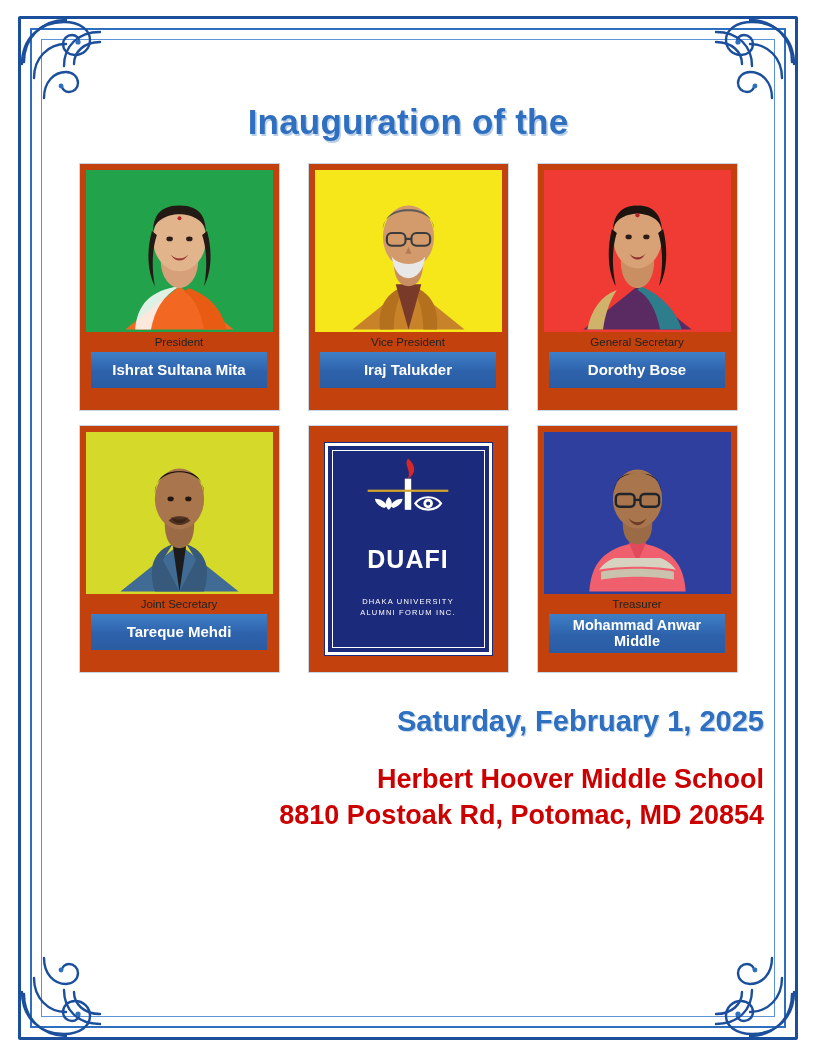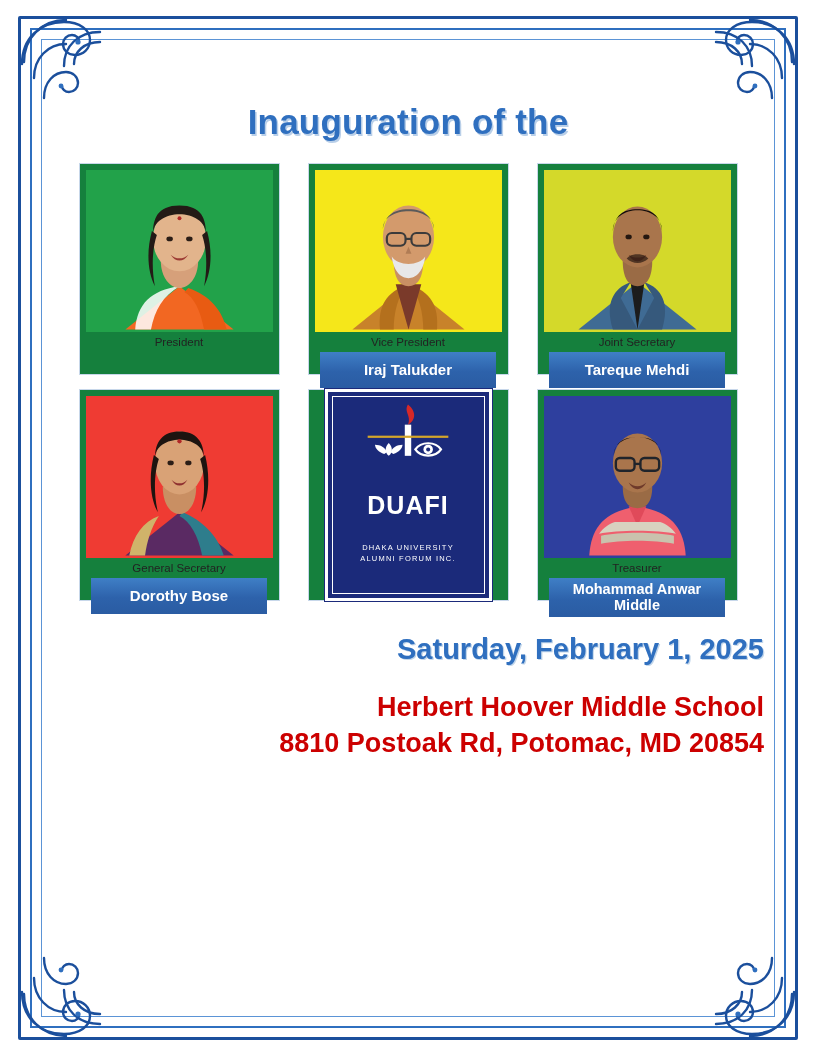--- a/index.html
+++ b/index.html
@@ -88,10 +88,10 @@
 
   .card {
     border: 1px solid #c7d7ea;
-    background: #15803d;
+    background: #c2410c;
     padding: 6px 6px 7px 6px;
     box-sizing: border-box;
-    height: 212px;
+    height: 248px;
     position: relative;
   }
   .photo {

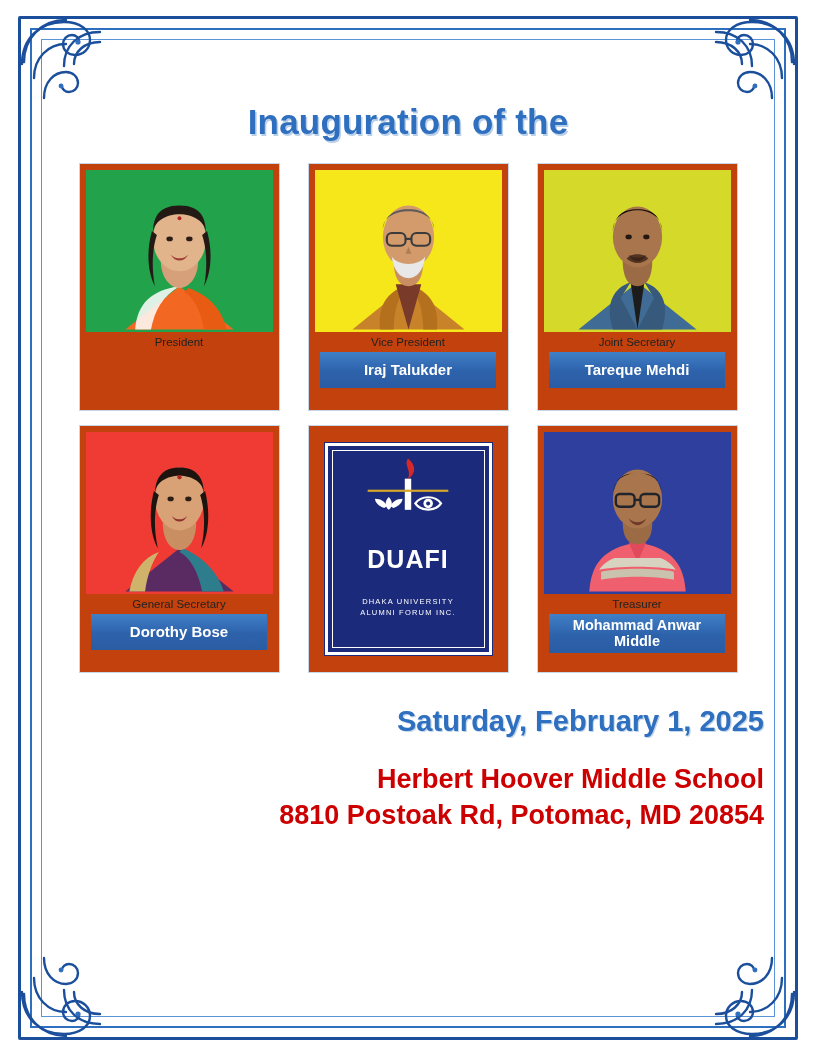--- a/index.html
+++ b/index.html
@@ -295,6 +295,7 @@
           </svg>
         </div>
         <div class="role">President</div>
+        <div class="name-bar">Ishrat Sultana Mita</div>
       </div>
 
       <div class="card">

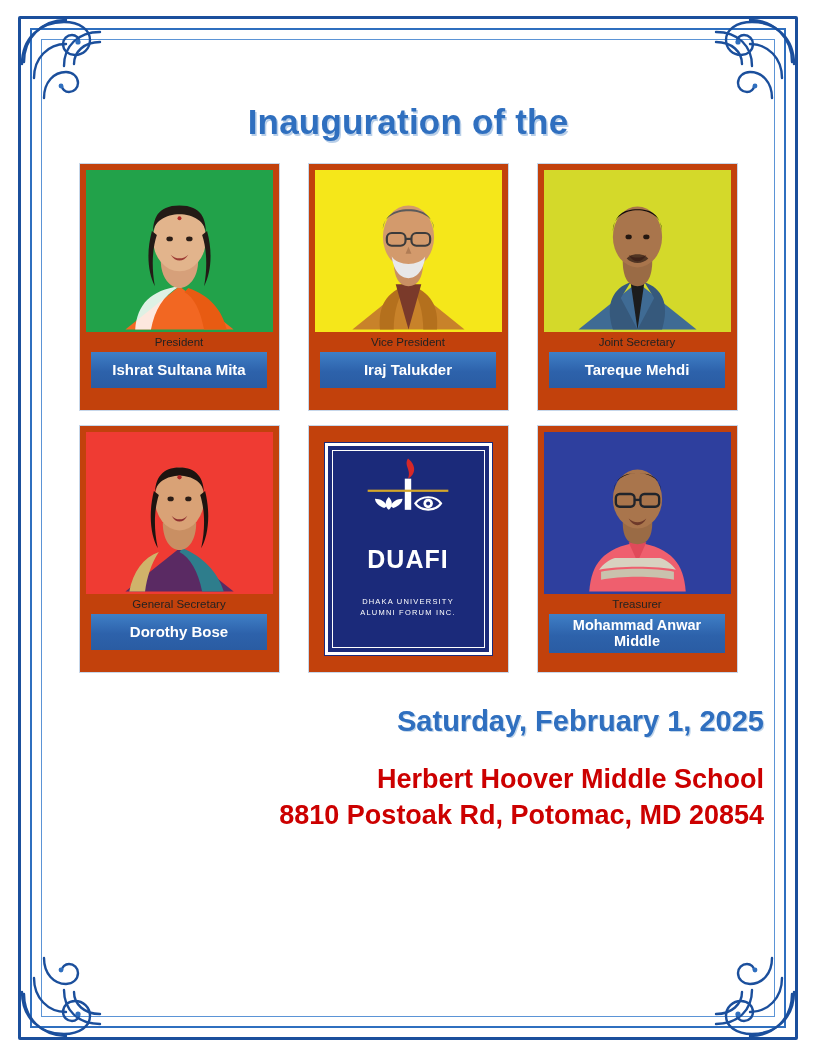--- a/index.html
+++ b/index.html
@@ -322,28 +322,6 @@
       </div>
 
       <div class="card">
-        <div class="photo" style="background:#d4d92a">
-          <svg class="fig" viewBox="0 0 190 162" preserveAspectRatio="xMidYMax meet">
-            <g>
-              <path d="M95 114 L155 162 L35 162 Z" fill="#3f6b94"></path>
-              <path d="M88 114 L95 162 L102 114 Z" fill="#1c1c1c"></path>
-              <path d="M88 114 L78 130 L95 162 L70 162 C62 136 70 120 88 114 Z" fill="#36597c"></path>
-              <path d="M102 114 L112 130 L95 162 L120 162 C128 136 120 120 102 114 Z" fill="#36597c"></path>
-              <path d="M80 92 C80 110 86 118 95 118 C104 118 110 110 110 92 Z" fill="#9a6b45"></path>
-              <ellipse cx="95" cy="68" rx="25" ry="31" fill="#a9754c"></ellipse>
-              <path d="M70 62 C70 34 120 34 120 62 C118 46 110 40 95 40 C80 40 72 46 70 62 Z" fill="#120d0a"></path>
-              <ellipse cx="86" cy="68" rx="3.2" ry="2.4" fill="#241710"></ellipse>
-              <ellipse cx="104" cy="68" rx="3.2" ry="2.4" fill="#241710"></ellipse>
-              <path d="M86 86 C91 90 99 90 104 86 C99 95 91 95 86 86 Z" fill="#6e3a2a"></path>
-              <path d="M84 90 C90 96 100 96 106 90 C102 84 88 84 84 90 Z" fill="#2b1a12" opacity="0.7"></path>
-            </g>
-          </svg>
-        </div>
-        <div class="role">Joint Secretary</div>
-        <div class="name-bar">Tareque Mehdi</div>
-      </div>
-
-      <div class="card">
         <div class="photo" style="background:#ef3b33">
           <svg class="fig" viewBox="0 0 190 162" preserveAspectRatio="xMidYMax meet">
             <g>
@@ -364,6 +342,28 @@
         </div>
         <div class="role">General Secretary</div>
         <div class="name-bar">Dorothy Bose</div>
+      </div>
+
+      <div class="card">
+        <div class="photo" style="background:#d4d92a">
+          <svg class="fig" viewBox="0 0 190 162" preserveAspectRatio="xMidYMax meet">
+            <g>
+              <path d="M95 114 L155 162 L35 162 Z" fill="#3f6b94"></path>
+              <path d="M88 114 L95 162 L102 114 Z" fill="#1c1c1c"></path>
+              <path d="M88 114 L78 130 L95 162 L70 162 C62 136 70 120 88 114 Z" fill="#36597c"></path>
+              <path d="M102 114 L112 130 L95 162 L120 162 C128 136 120 120 102 114 Z" fill="#36597c"></path>
+              <path d="M80 92 C80 110 86 118 95 118 C104 118 110 110 110 92 Z" fill="#9a6b45"></path>
+              <ellipse cx="95" cy="68" rx="25" ry="31" fill="#a9754c"></ellipse>
+              <path d="M70 62 C70 34 120 34 120 62 C118 46 110 40 95 40 C80 40 72 46 70 62 Z" fill="#120d0a"></path>
+              <ellipse cx="86" cy="68" rx="3.2" ry="2.4" fill="#241710"></ellipse>
+              <ellipse cx="104" cy="68" rx="3.2" ry="2.4" fill="#241710"></ellipse>
+              <path d="M86 86 C91 90 99 90 104 86 C99 95 91 95 86 86 Z" fill="#6e3a2a"></path>
+              <path d="M84 90 C90 96 100 96 106 90 C102 84 88 84 84 90 Z" fill="#2b1a12" opacity="0.7"></path>
+            </g>
+          </svg>
+        </div>
+        <div class="role">Joint Secretary</div>
+        <div class="name-bar">Tareque Mehdi</div>
       </div>
 
       <div class="card logo-card">

